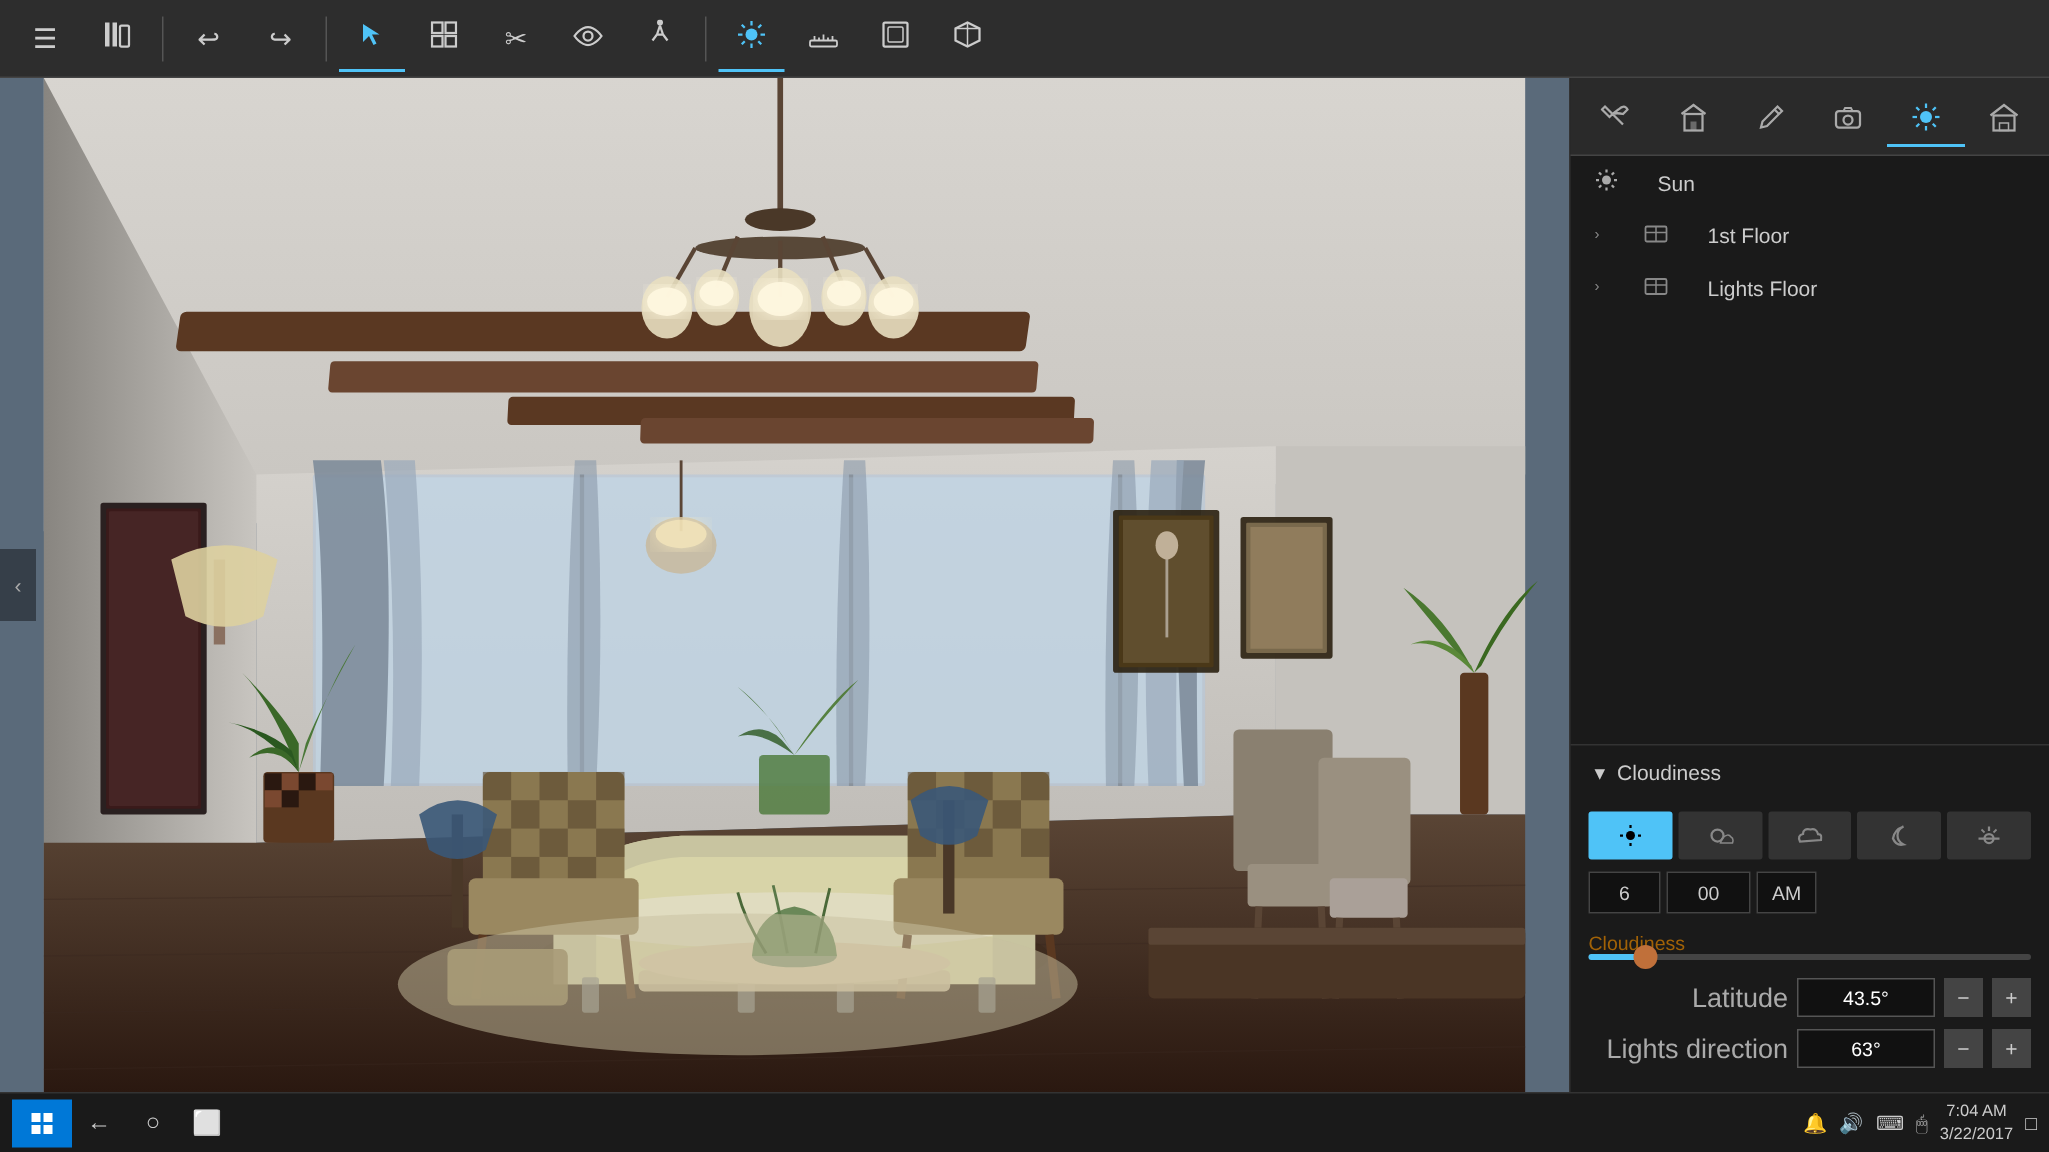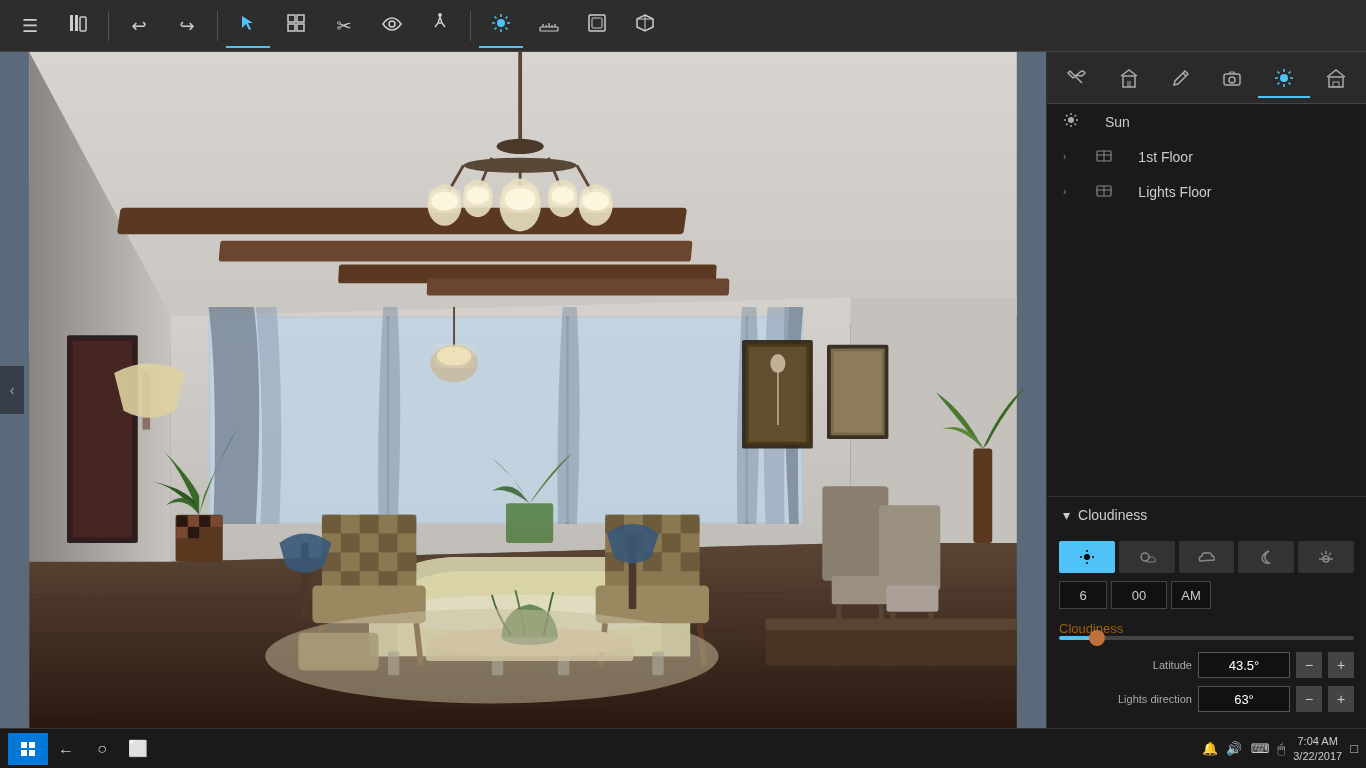--- a/index.html
+++ b/index.html
@@ -227,7 +227,7 @@
     }
     .coord-label {
       color: #aaa;
-      font-size: 11px;
+      font-size: 18px;
       flex: 1;
       text-align: right;
     }

